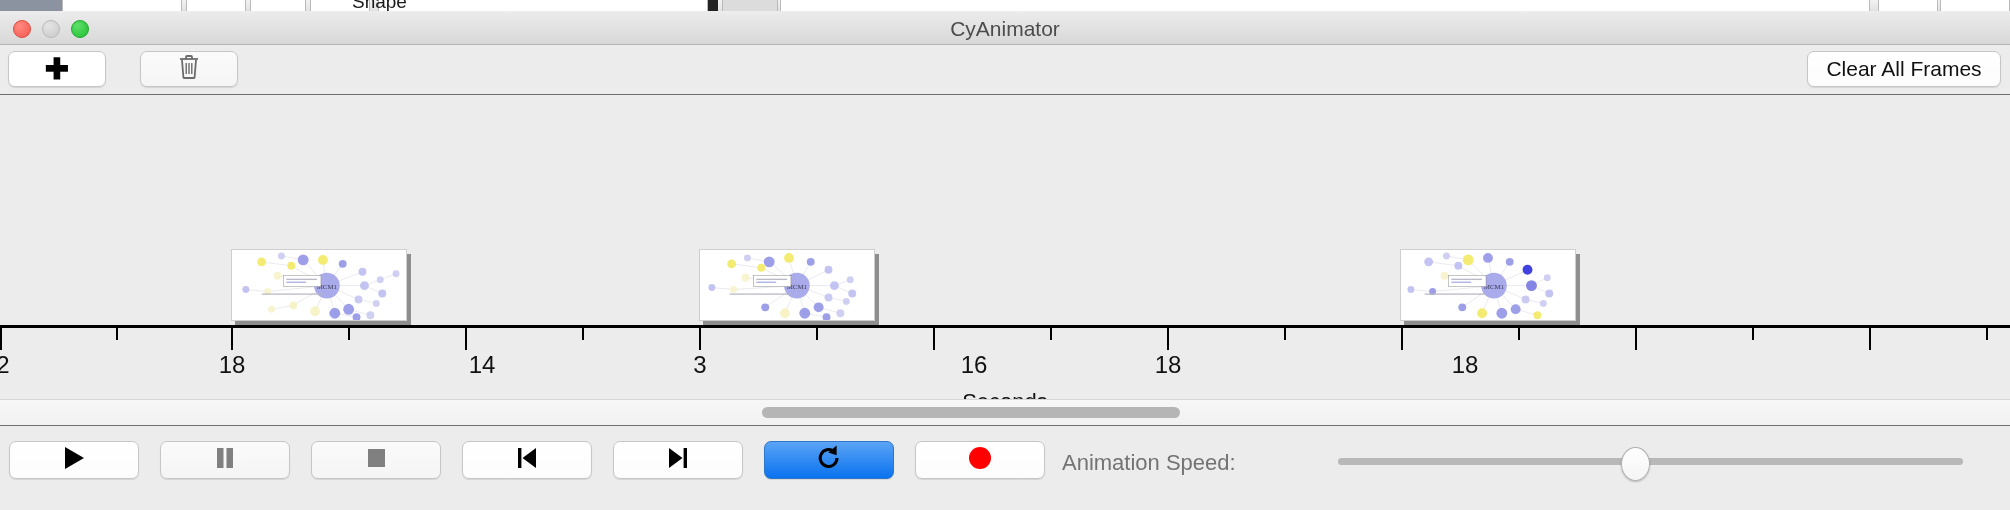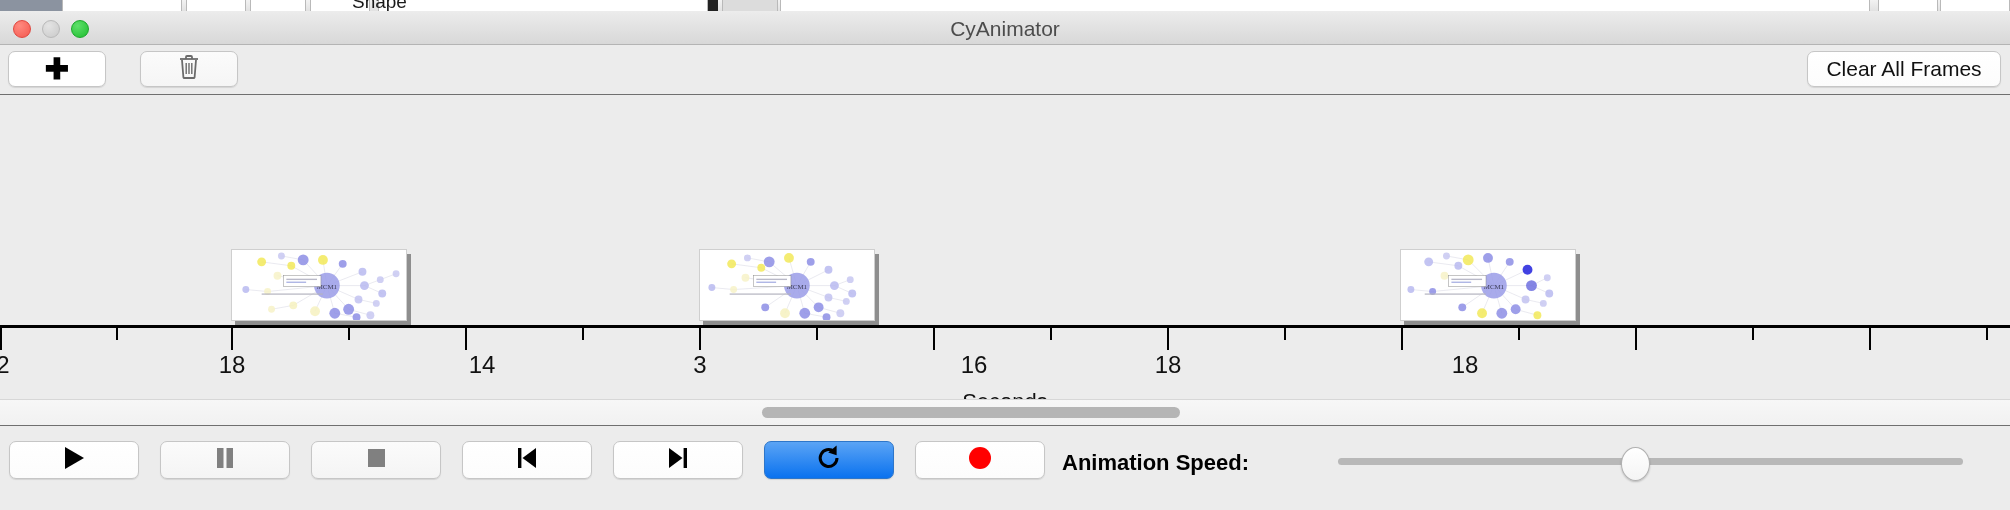--- a/index.html
+++ b/index.html
@@ -137,8 +137,8 @@
     border:1px solid #2e76c9;
   }
   .speed-label{
-    position:absolute; left:1062px; top:24px; font-size:22px; color:#000000;
-    font-family:"Liberation Sans", sans-serif; white-space:nowrap;font-weight:bold;
+    position:absolute; left:1062px; top:24px; font-size:22px; color:#737373;
+    font-family:"Liberation Sans", sans-serif; white-space:nowrap;
   }
   #slider{
     position:absolute; left:1338px; top:32px; width:625px; height:7px;

